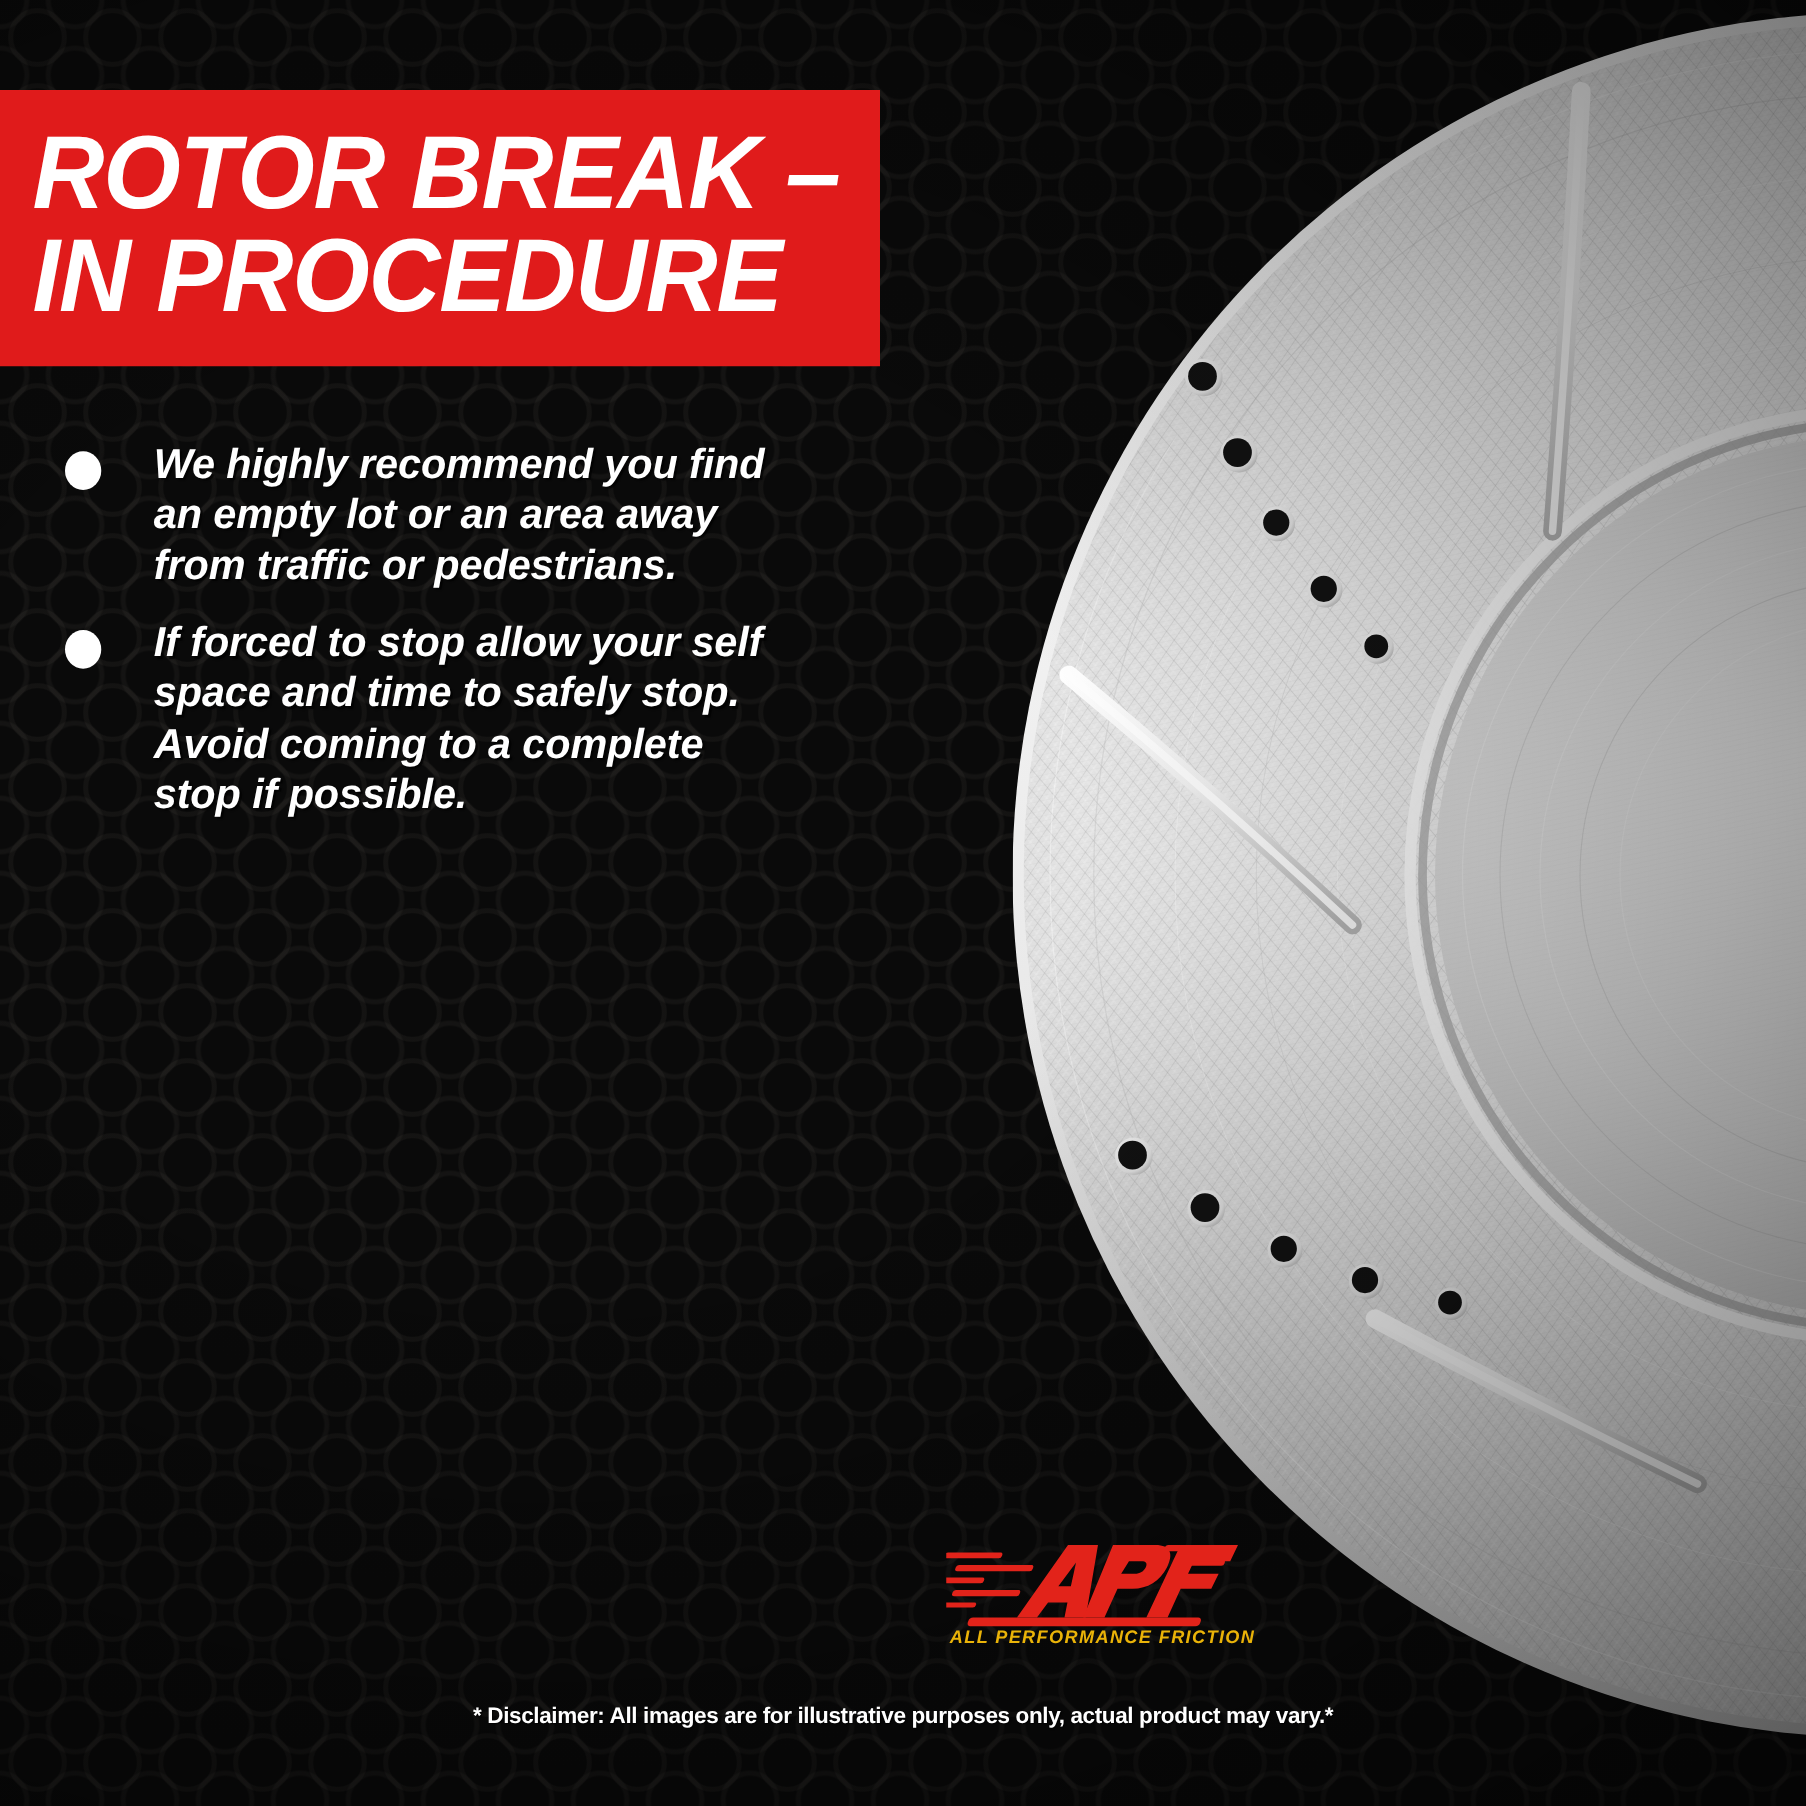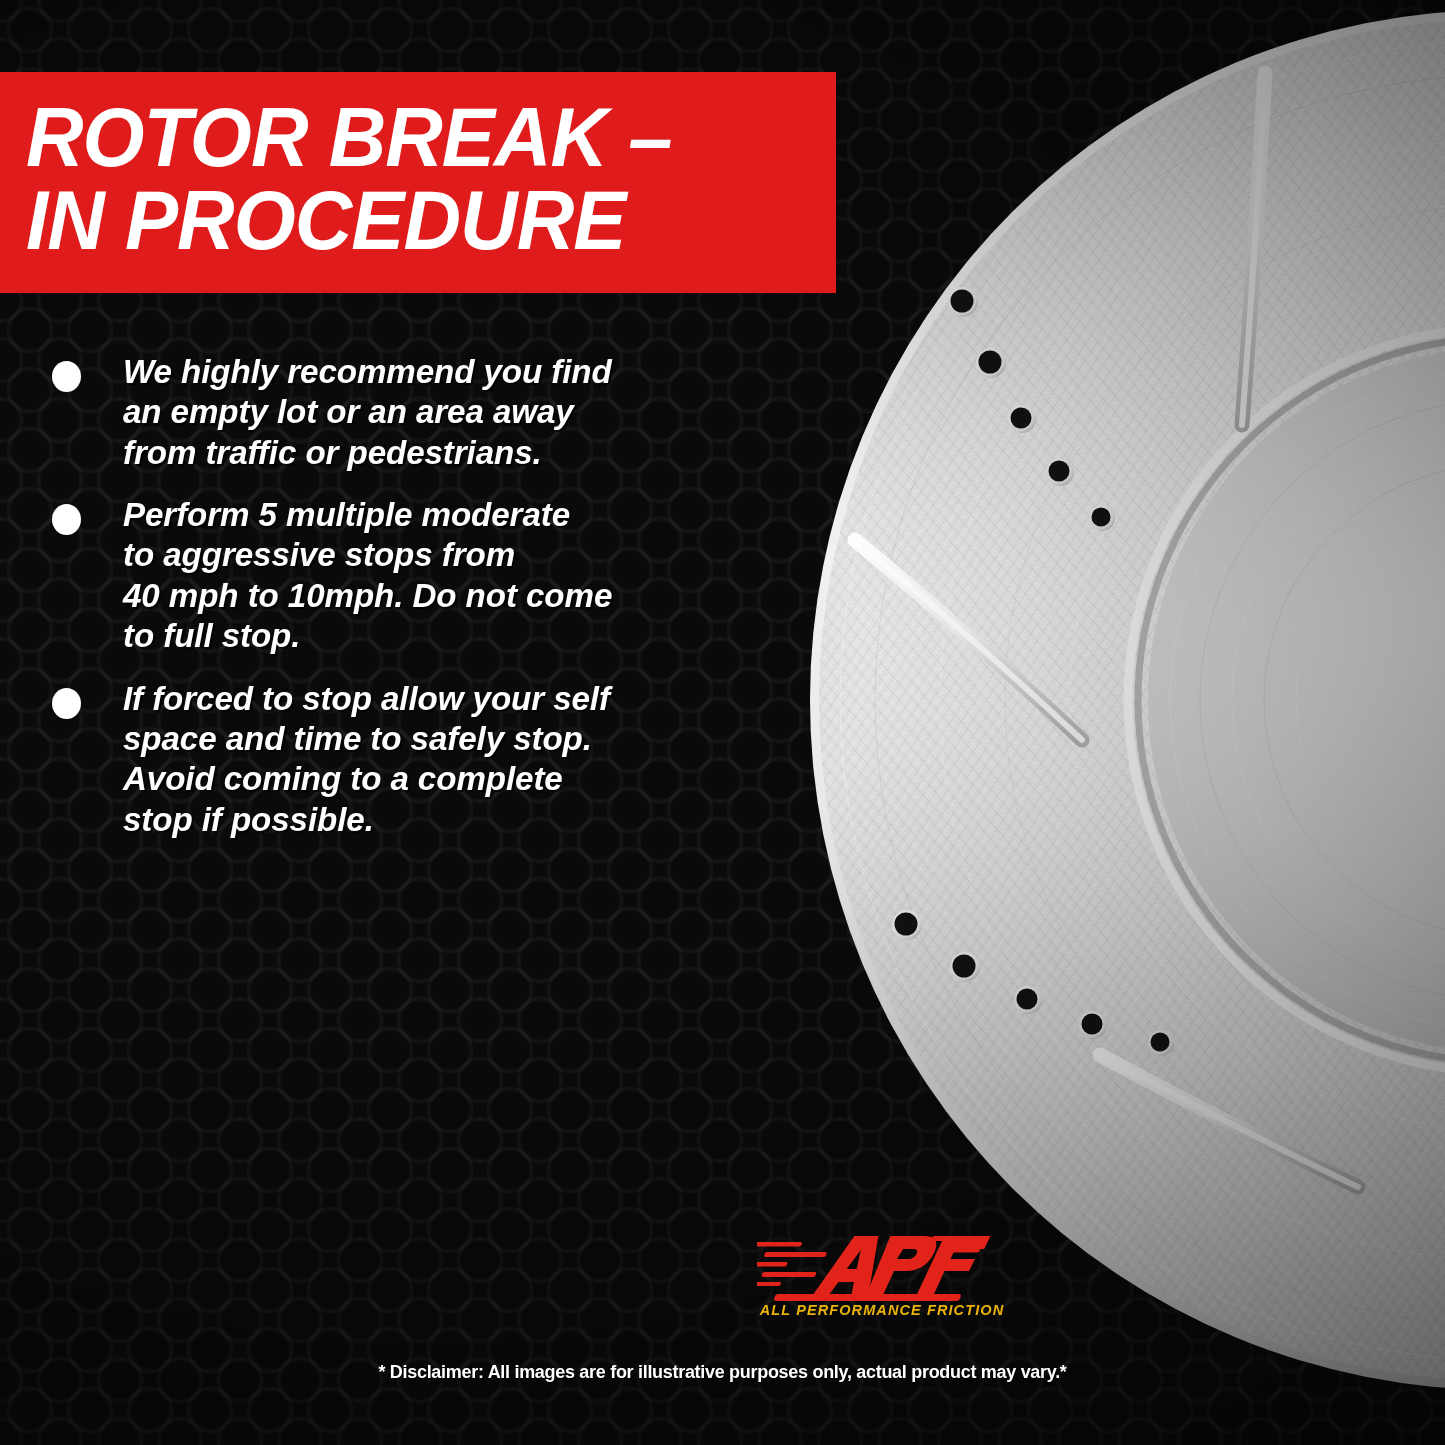--- a/index.html
+++ b/index.html
@@ -33,7 +33,7 @@
 
   
   .title-banner{
-    position:absolute;left:0;top:72px;width:836px;height:221px;
+    position:absolute;left:0;top:72px;width:704px;height:221px;
     background:#e01b1b;
     display:flex;flex-direction:column;justify-content:center;
     box-sizing:border-box;padding:6px 0 12px 26px;

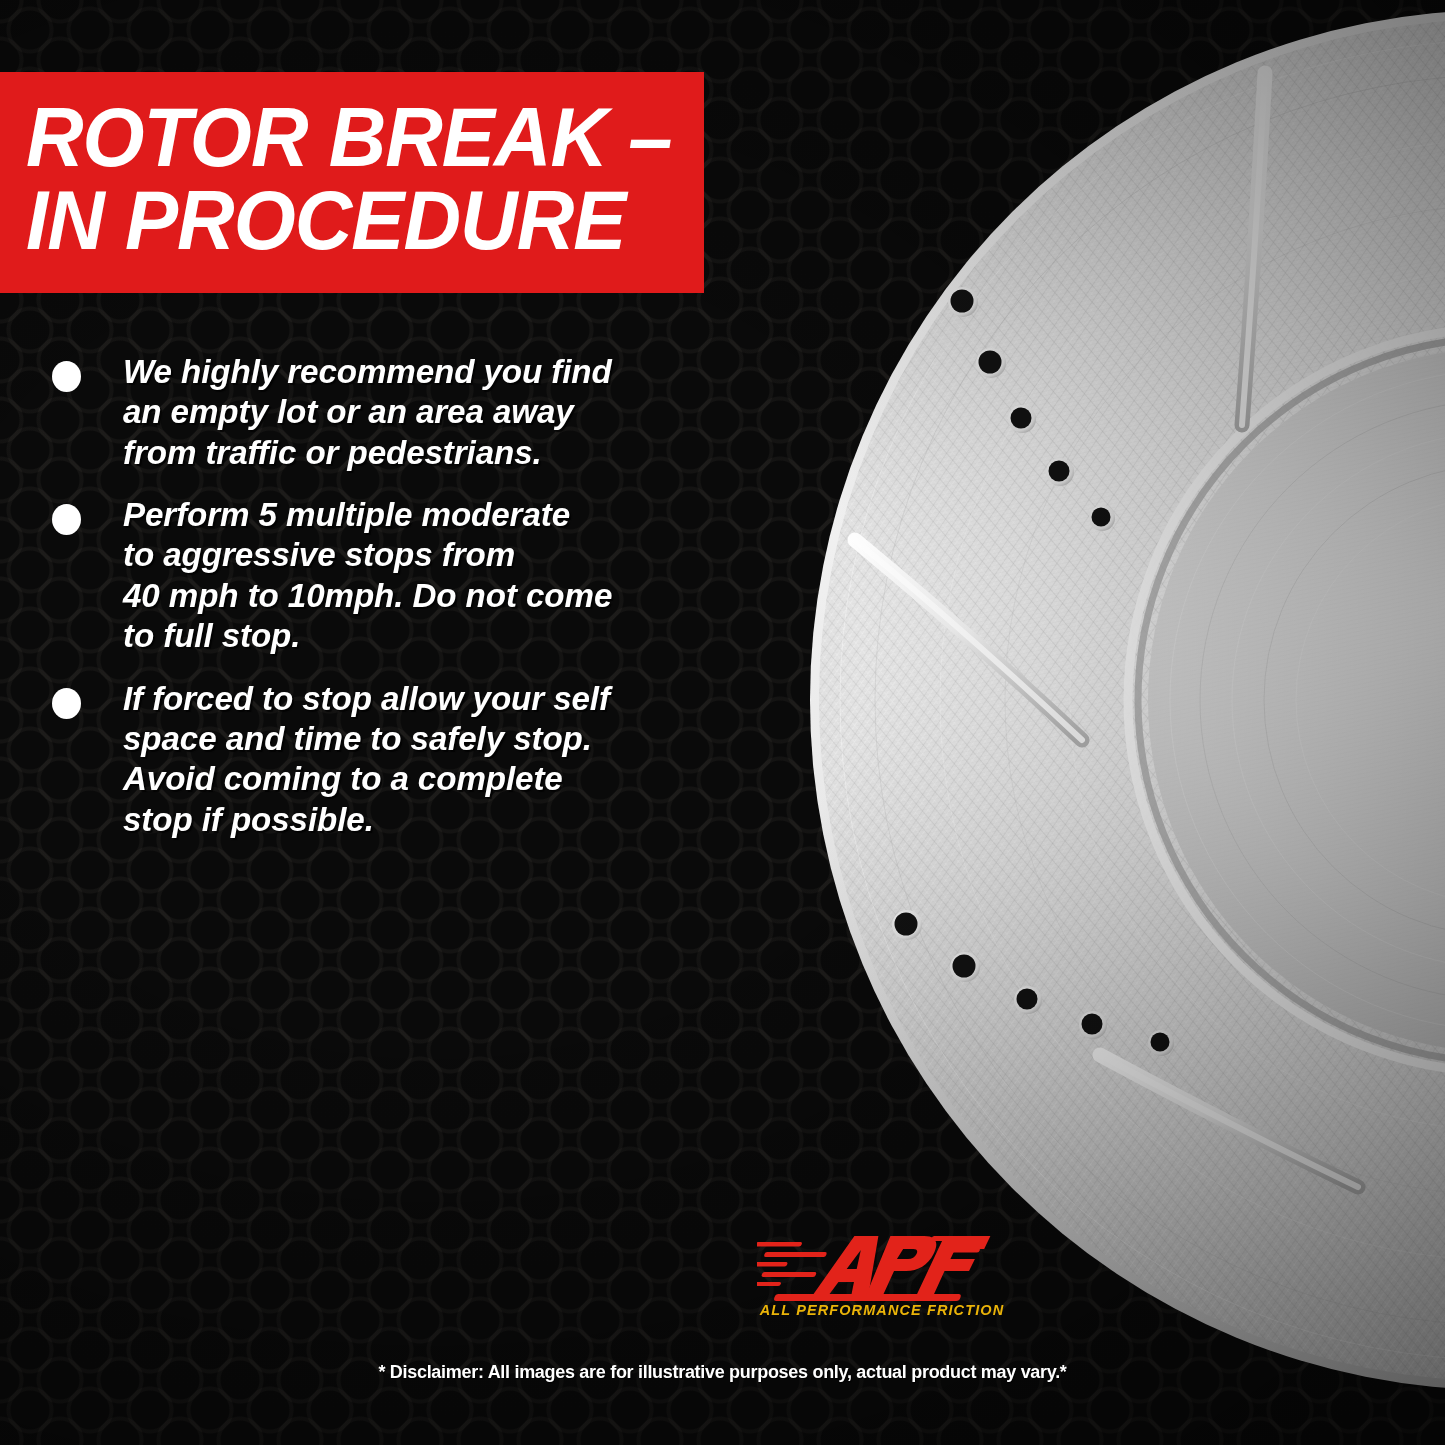--- a/index.html
+++ b/index.html
@@ -290,15 +290,6 @@
       </div>
     </div>
 
-    <div class="bullet-row">
-      <span class="bullet-dot"></span>
-      <div class="bullet-text">
-        <div>Perform 5 multiple moderate</div>
-        <div>to aggressive stops from</div>
-        <div>40 mph to 10mph. Do not come</div>
-        <div>to full stop.</div>
-      </div>
-    </div>
 
     <div class="bullet-row">
       <span class="bullet-dot"></span>

